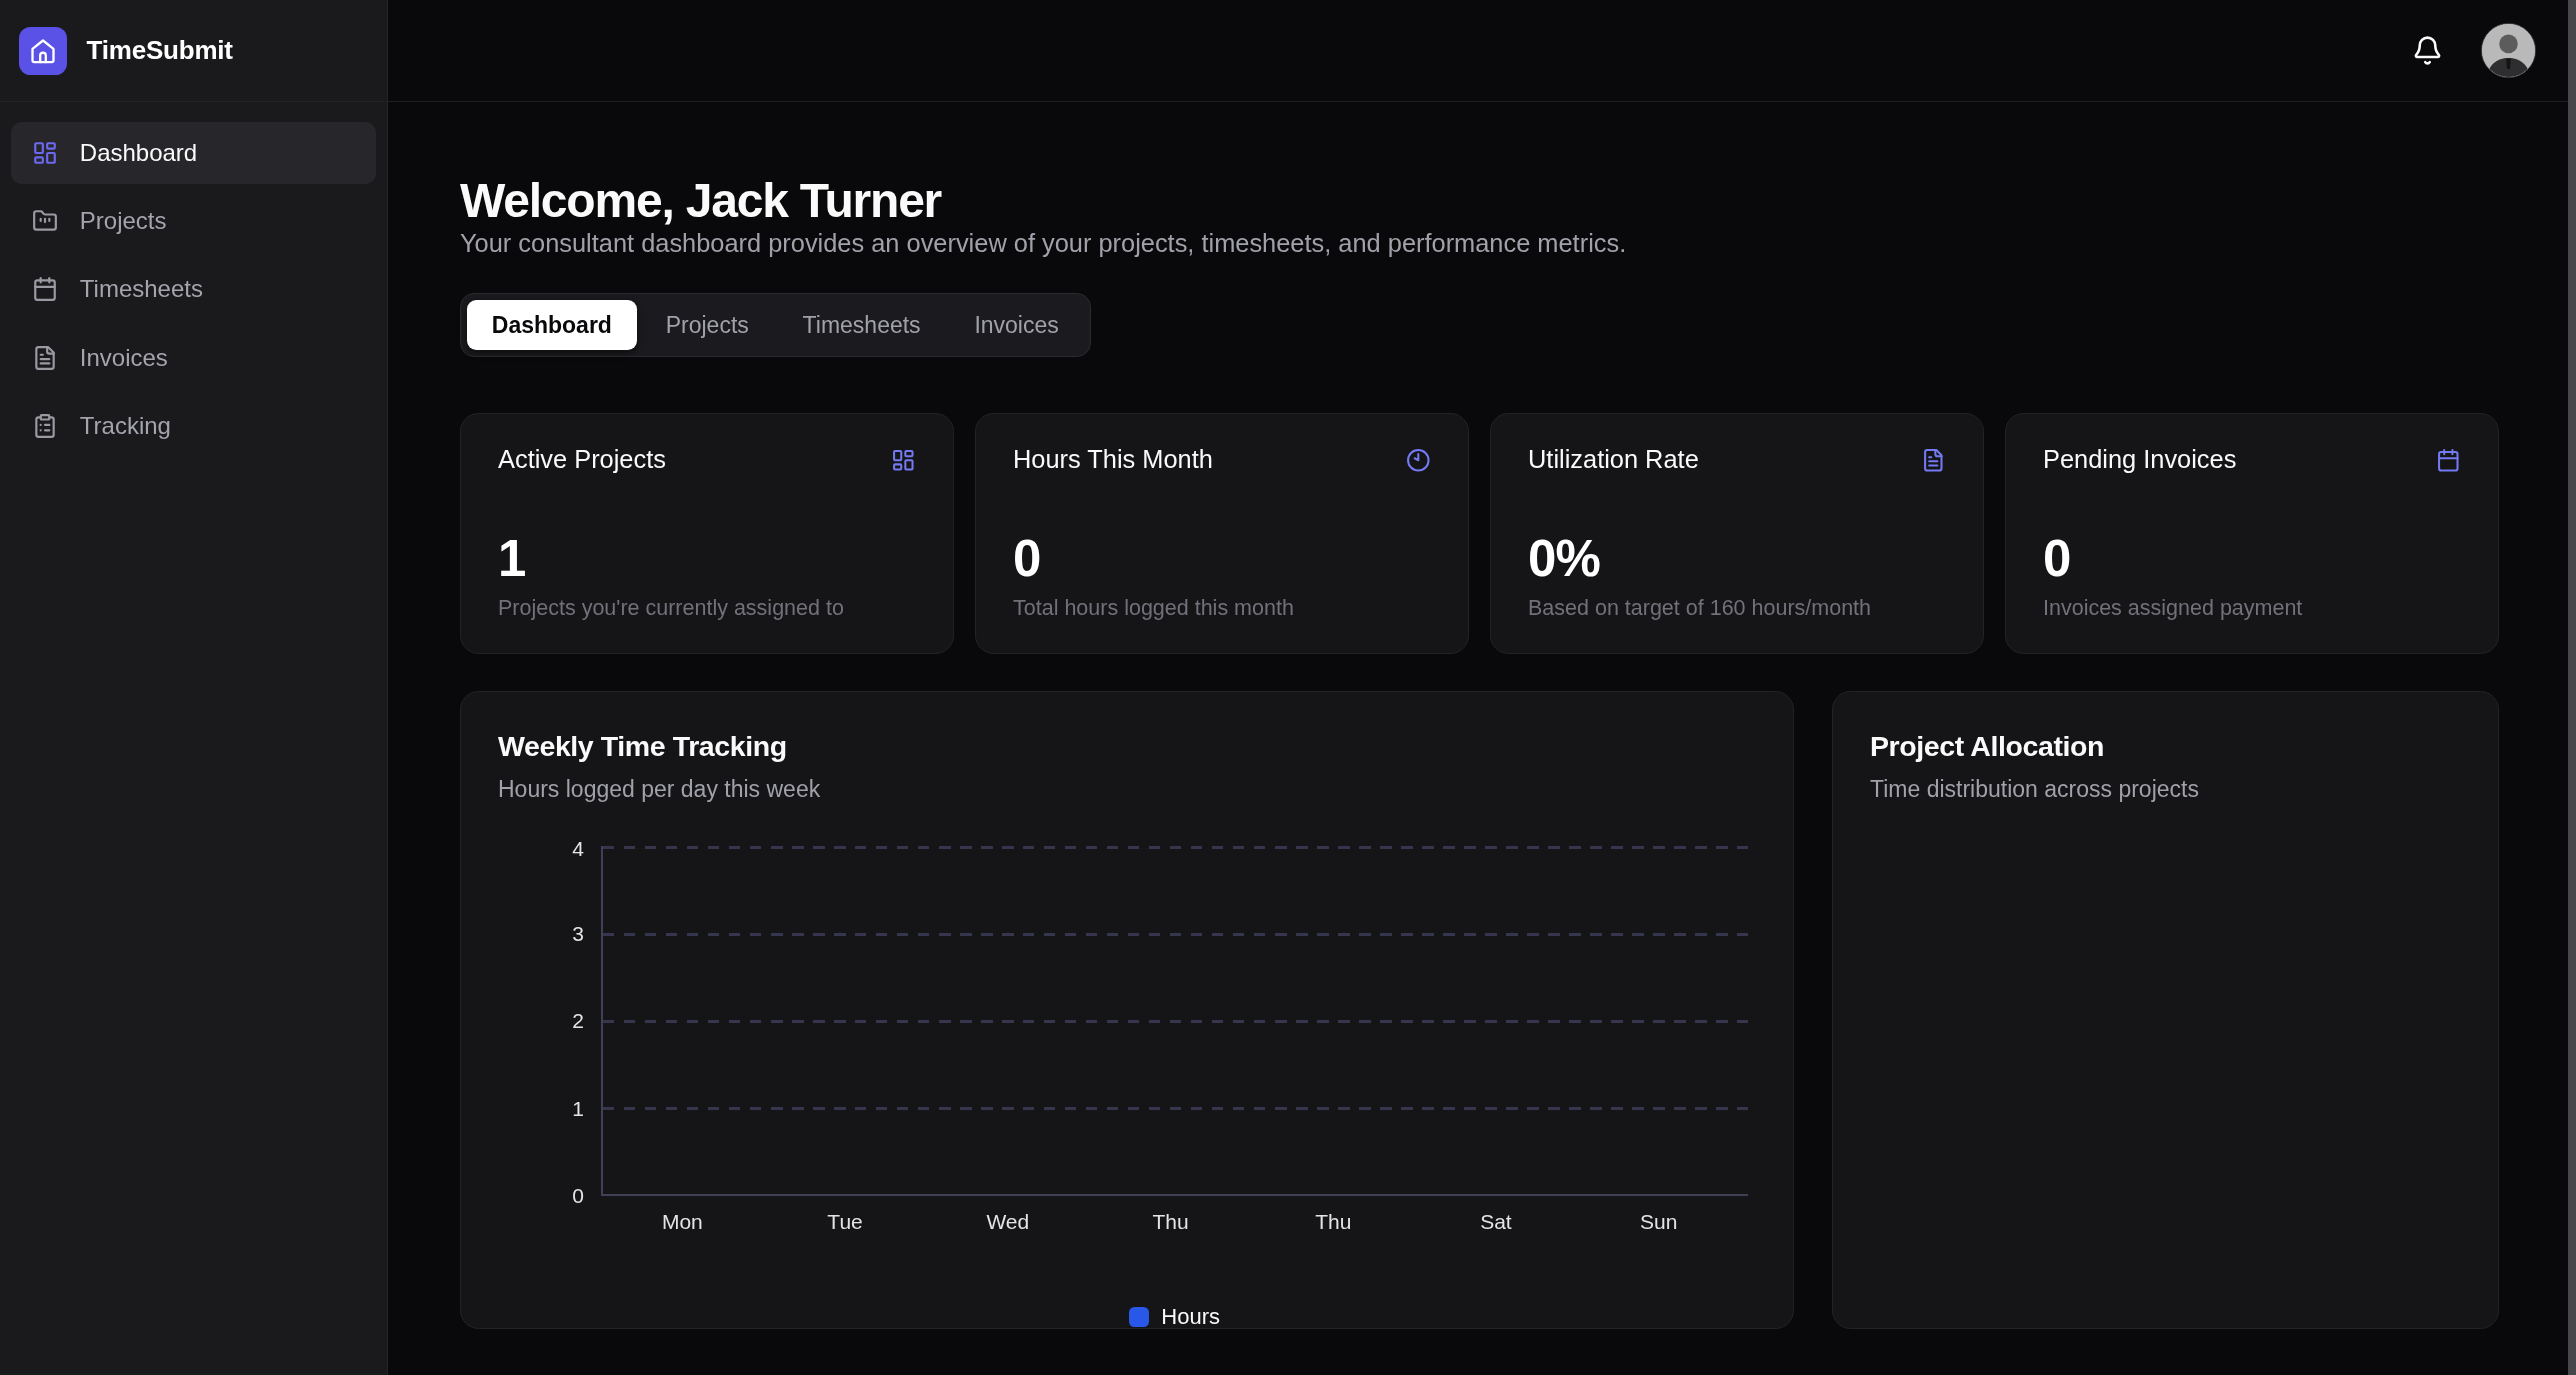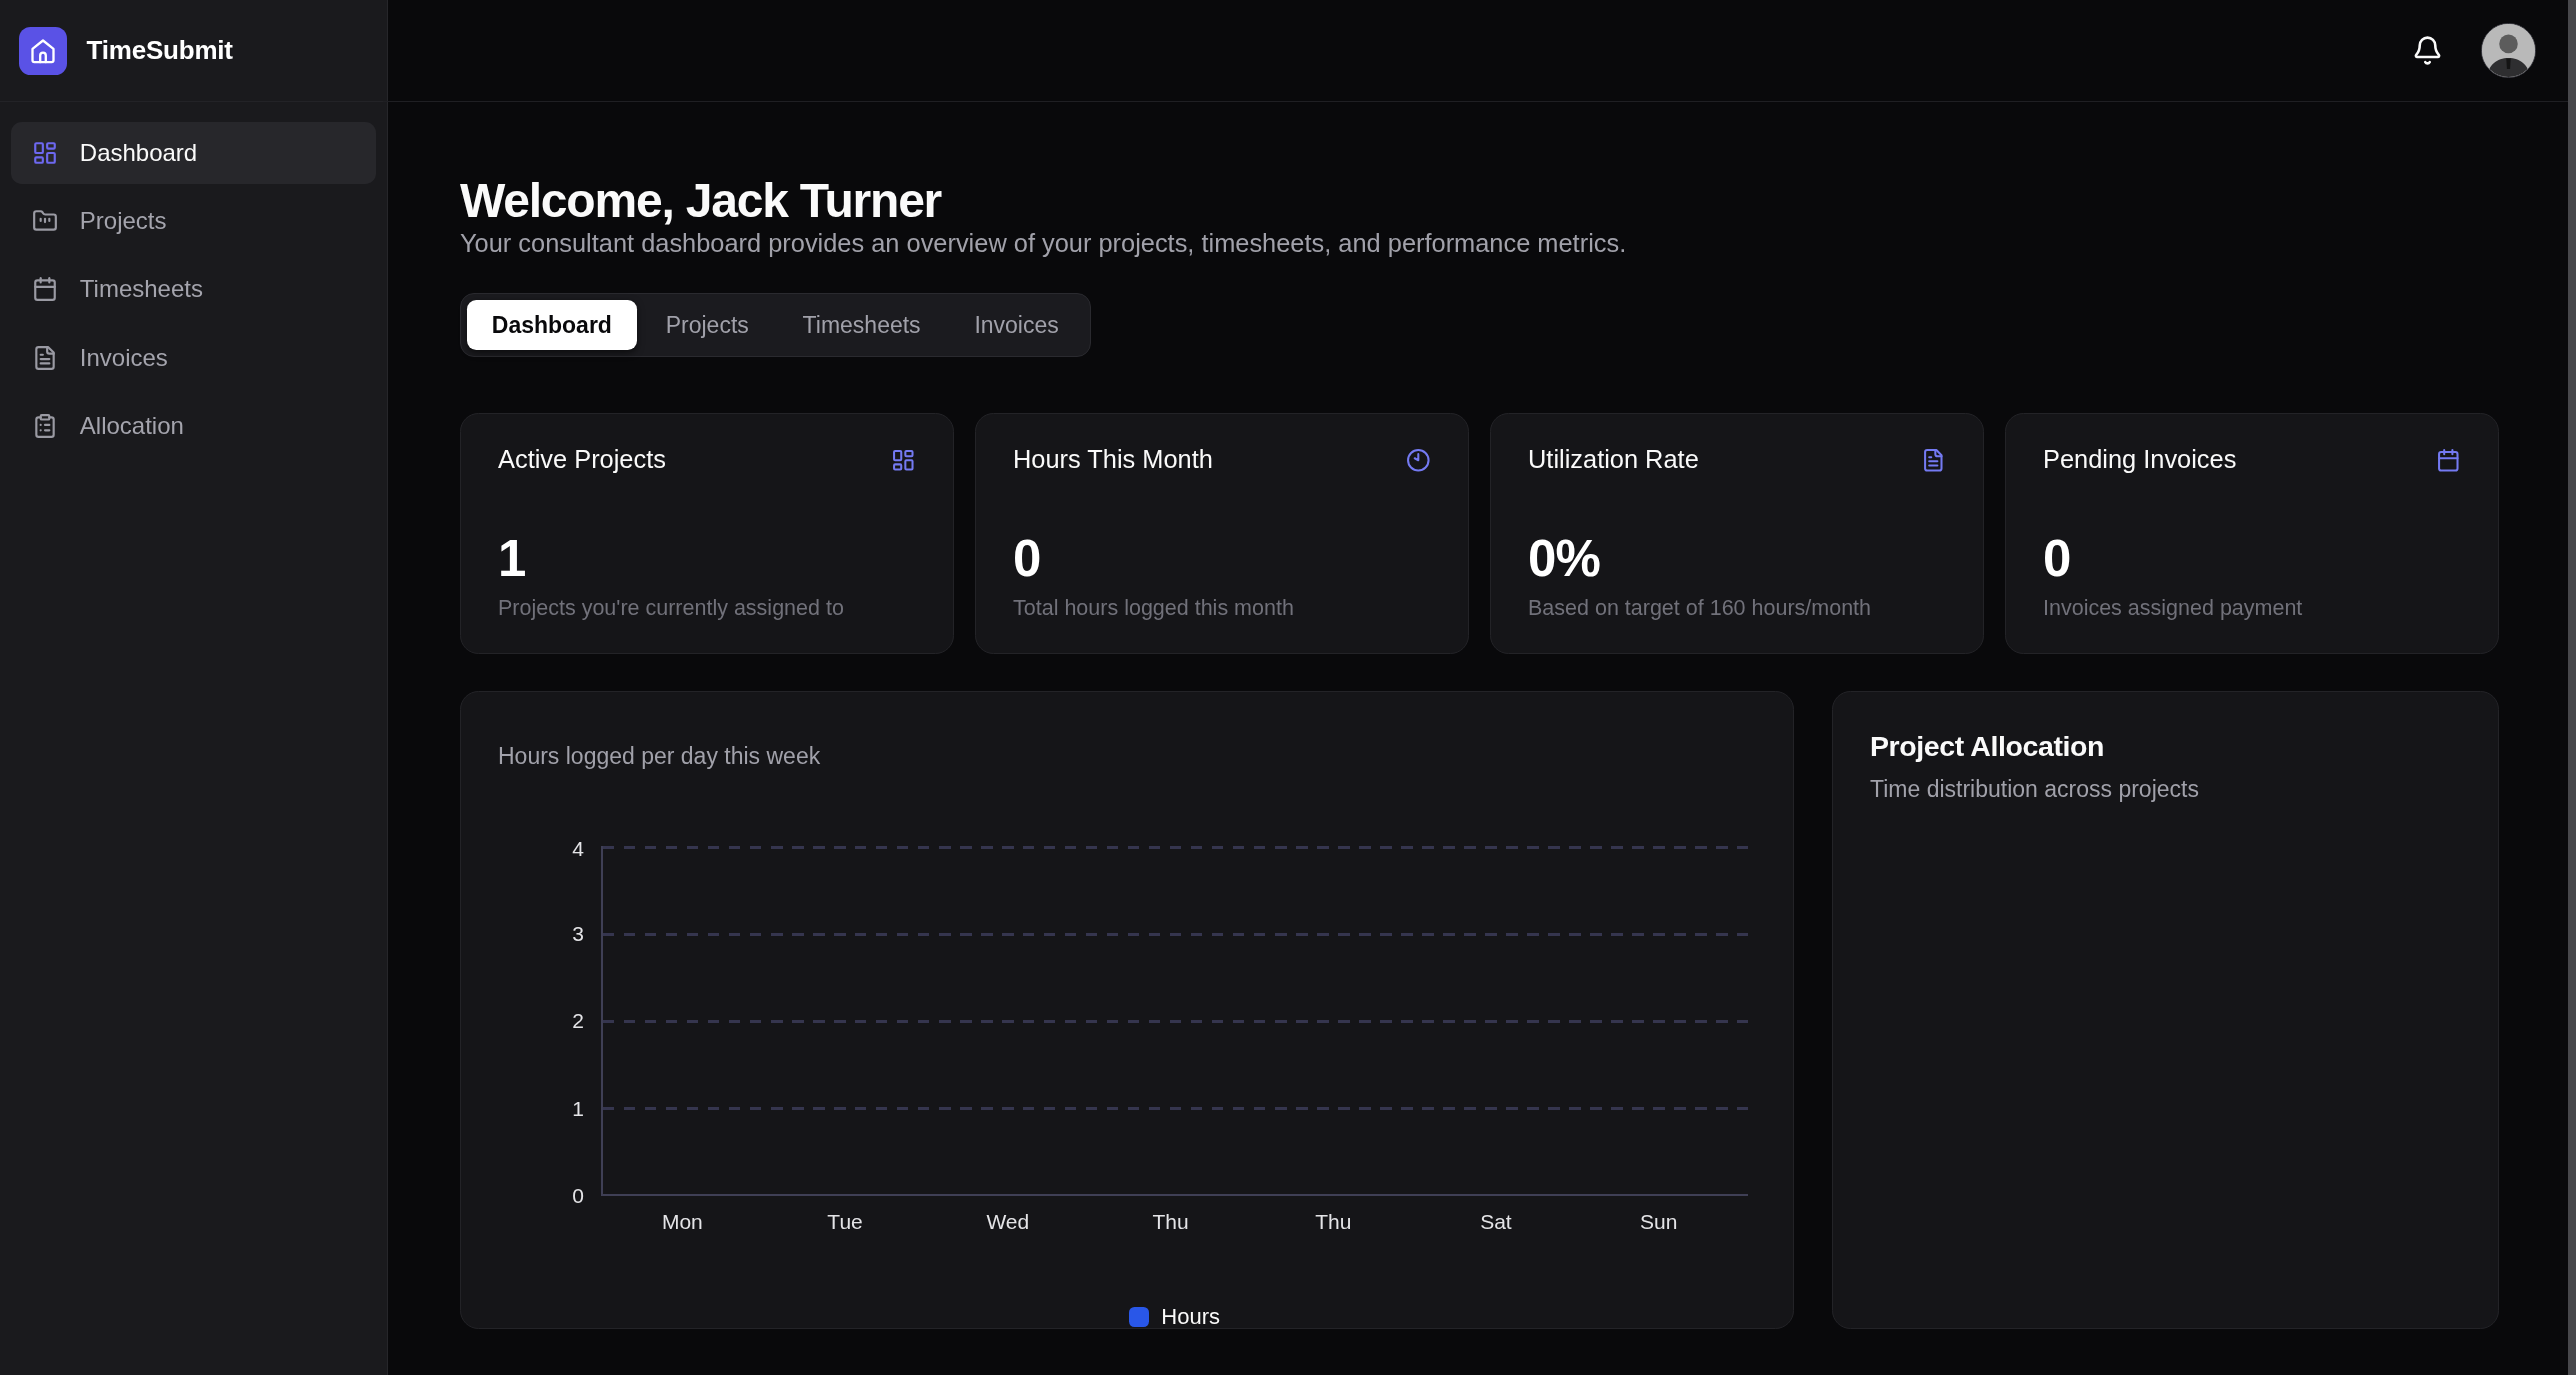--- a/index.html
+++ b/index.html
@@ -194,7 +194,7 @@
             <path d="M8 16h.01"></path>
         </svg>
       </span>
-      <span>Allocation</span>
+      <span>Tracking</span>
     </div>
   </nav>
 </aside>

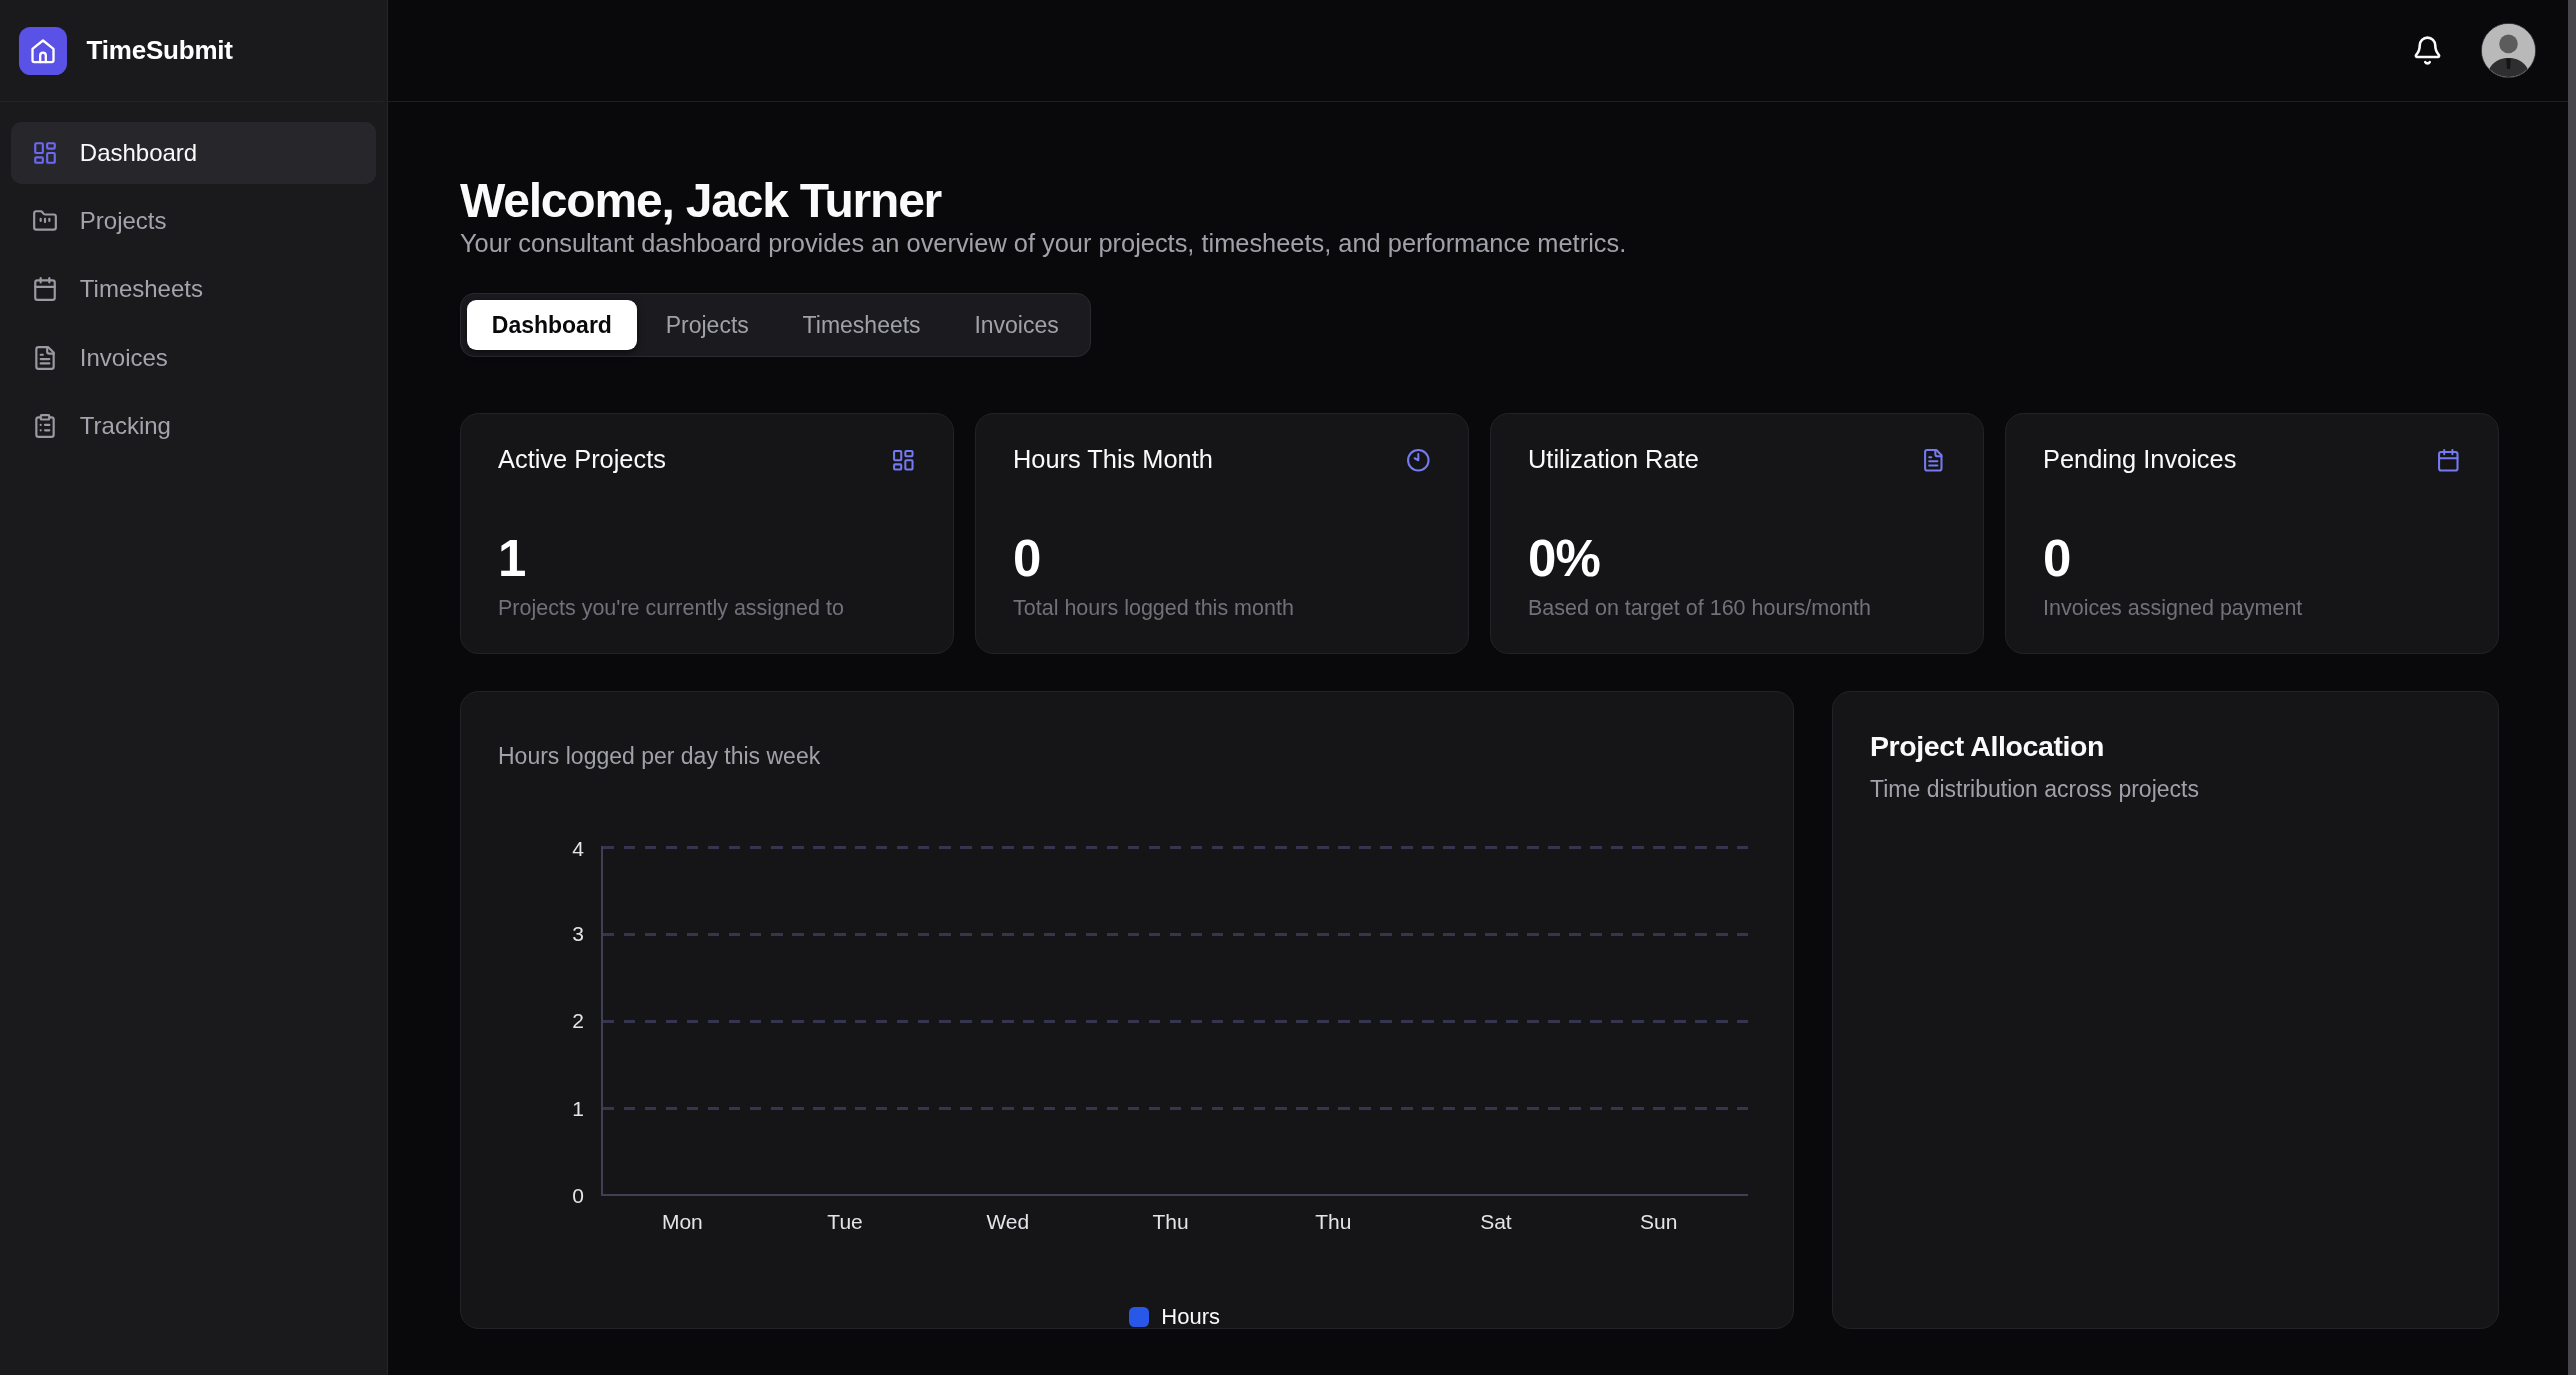--- a/index.html
+++ b/index.html
@@ -299,6 +299,7 @@
   <section class="panels">
     <div class="panel">
       <div class="panel-head">
+        <div class="panel-title">Weekly Time Tracking</div>
         <div class="panel-sub">Hours logged per day this week</div>
       </div>
 

